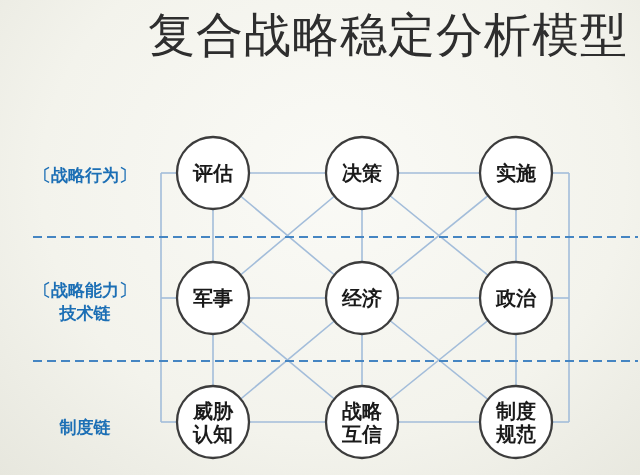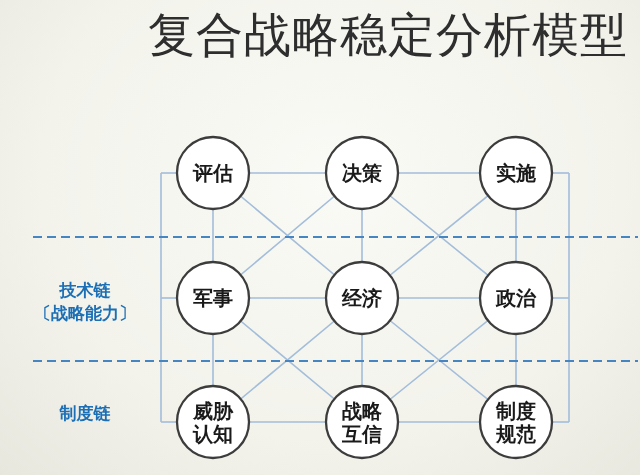--- a/index.html
+++ b/index.html
@@ -53,6 +53,7 @@
 <div class="page-title">复合战略稳定分析模型</div>
 
 <div class="chain-label chain-label-1">
+  <div>〔战略行为〕</div>
 </div>
 <div class="chain-label chain-label-2">
   <div>技术链</div>

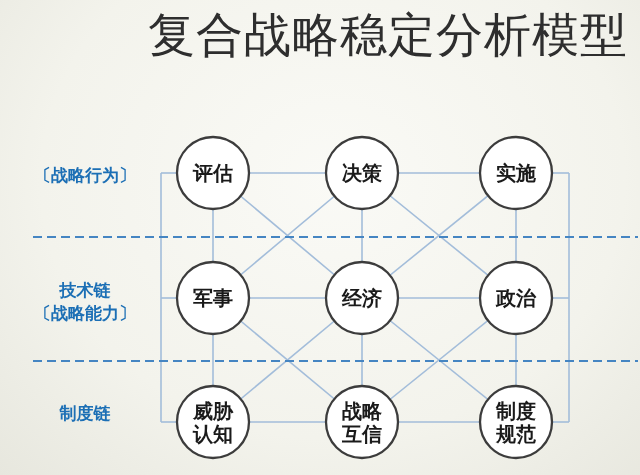--- a/index.html
+++ b/index.html
@@ -56,8 +56,8 @@
   <div>〔战略行为〕</div>
 </div>
 <div class="chain-label chain-label-2">
+  <div>〔战略能力〕</div>
   <div>技术链</div>
-  <div>〔战略能力〕</div>
 </div>
 <div class="chain-label chain-label-3">
   <div>制度链</div>

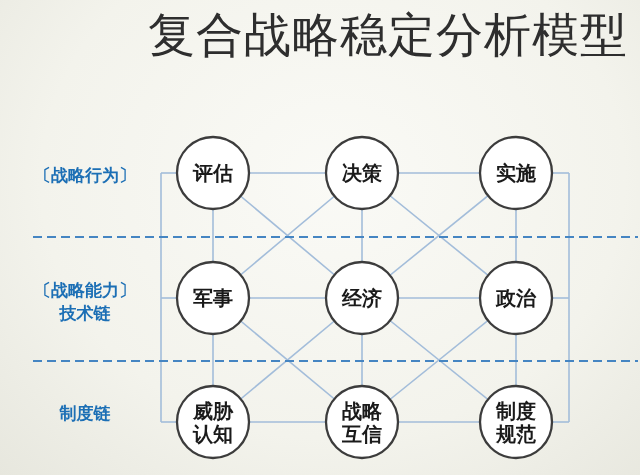--- a/index.html
+++ b/index.html
@@ -45,7 +45,7 @@
   }
   .chain-label-1 { top: 164px; }
   .chain-label-2 { top: 279px; }
-  .chain-label-3 { top: 402px; }
+  .chain-label-3 { top: 416px; }
 </style>
 </head>
 <body style="--bg-center: #fafaf6; --bg-edge: #e7e7de; --title-color: #2e2e2e; --chain-color: #1c6fb5;">

